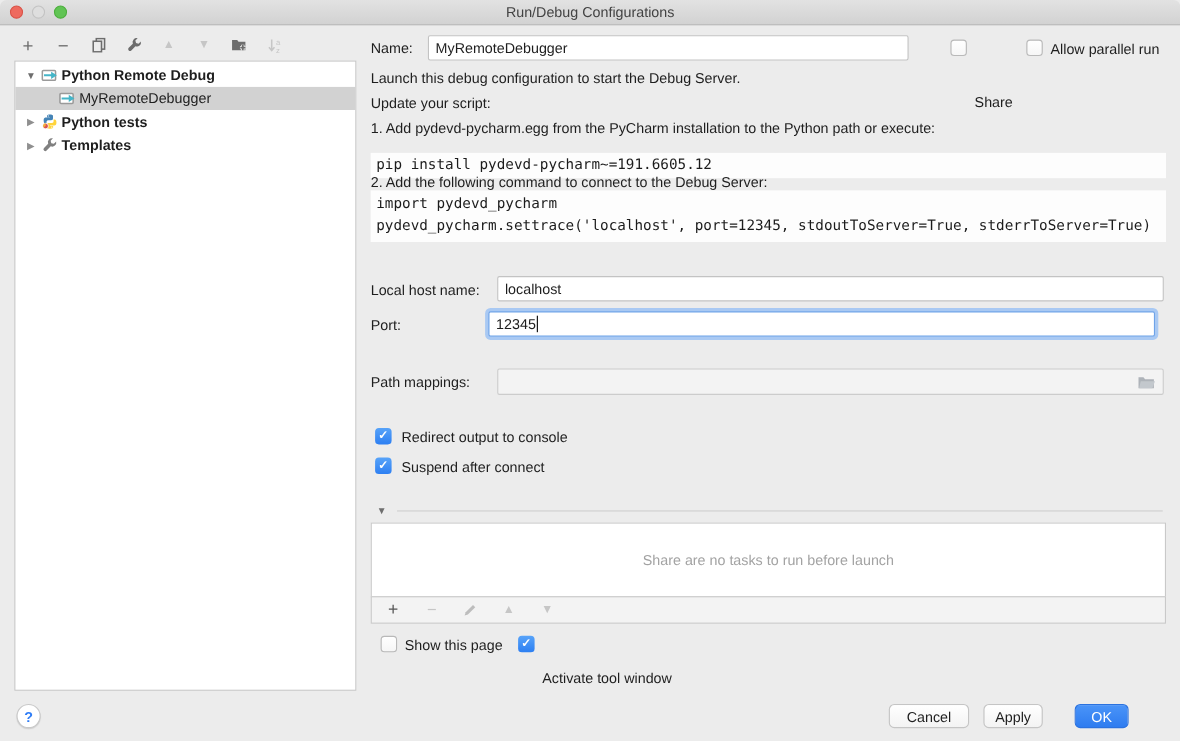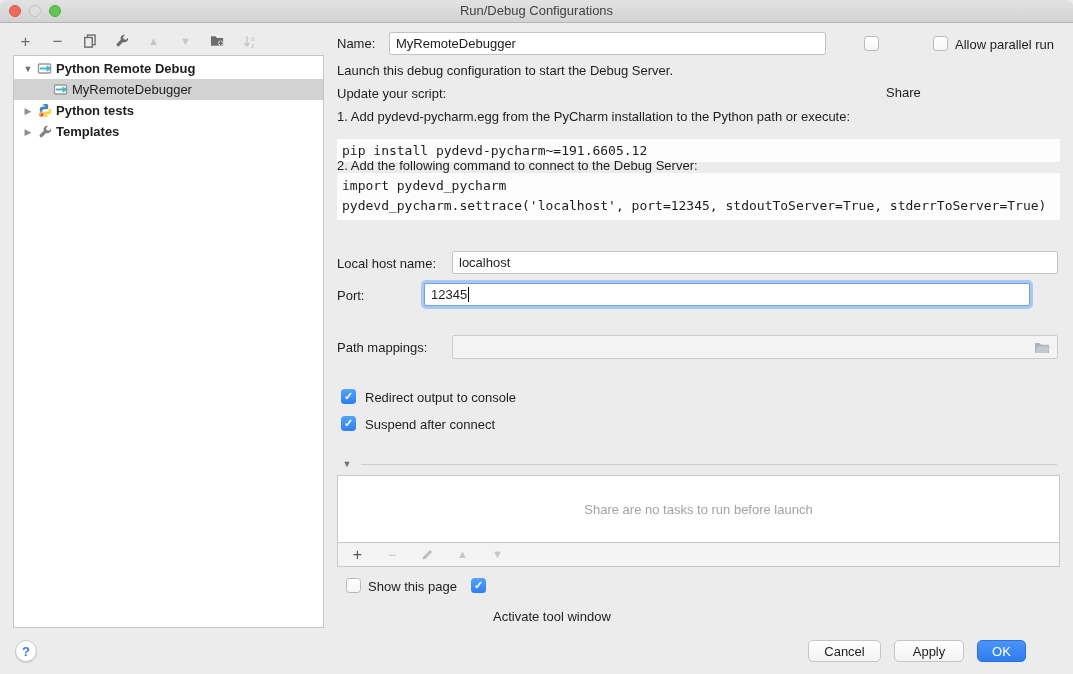--- a/index.html
+++ b/index.html
@@ -200,7 +200,7 @@
 <input class="input abs" style="left: 452px; top: 251px; width: 606px;" type="text" value="localhost">
 
 <div class="abs nowrap" style="left:337px;top:288px;">Port:</div>
-<div class="field-focus abs" style="left:424px;top:283px;width:606px;height:23px;">
+<div class="field-focus abs" style="left:444px;top:283px;width:606px;height:23px;">
   <span>12345</span>
   <span class="caret"></span>
 </div>

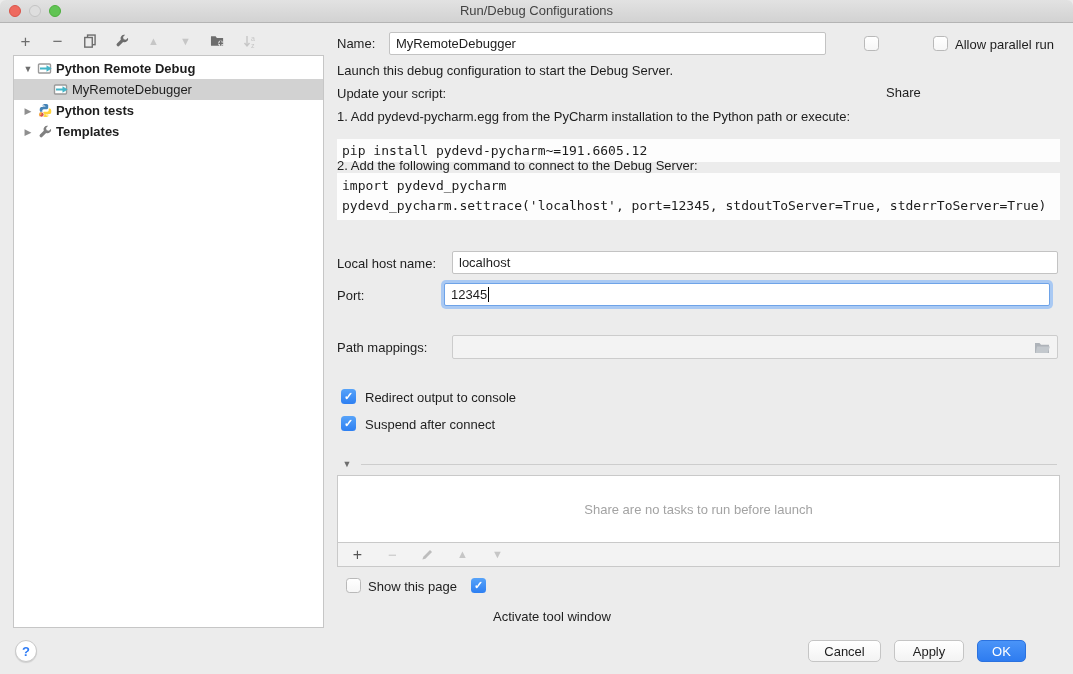--- a/index.html
+++ b/index.html
@@ -263,7 +263,7 @@
   <span>?</span>
 </div>
 <div class="btn" style="left:808px;width:73px;">Cancel</div>
-<div class="btn" style="left:894px;width:70px;">Apply</div>
+<div class="btn" style="left:894px;width:54px;">Apply</div>
 <div class="btn btn-primary" style="left:977px;width:49px;">OK</div>
 
 </body></html>

